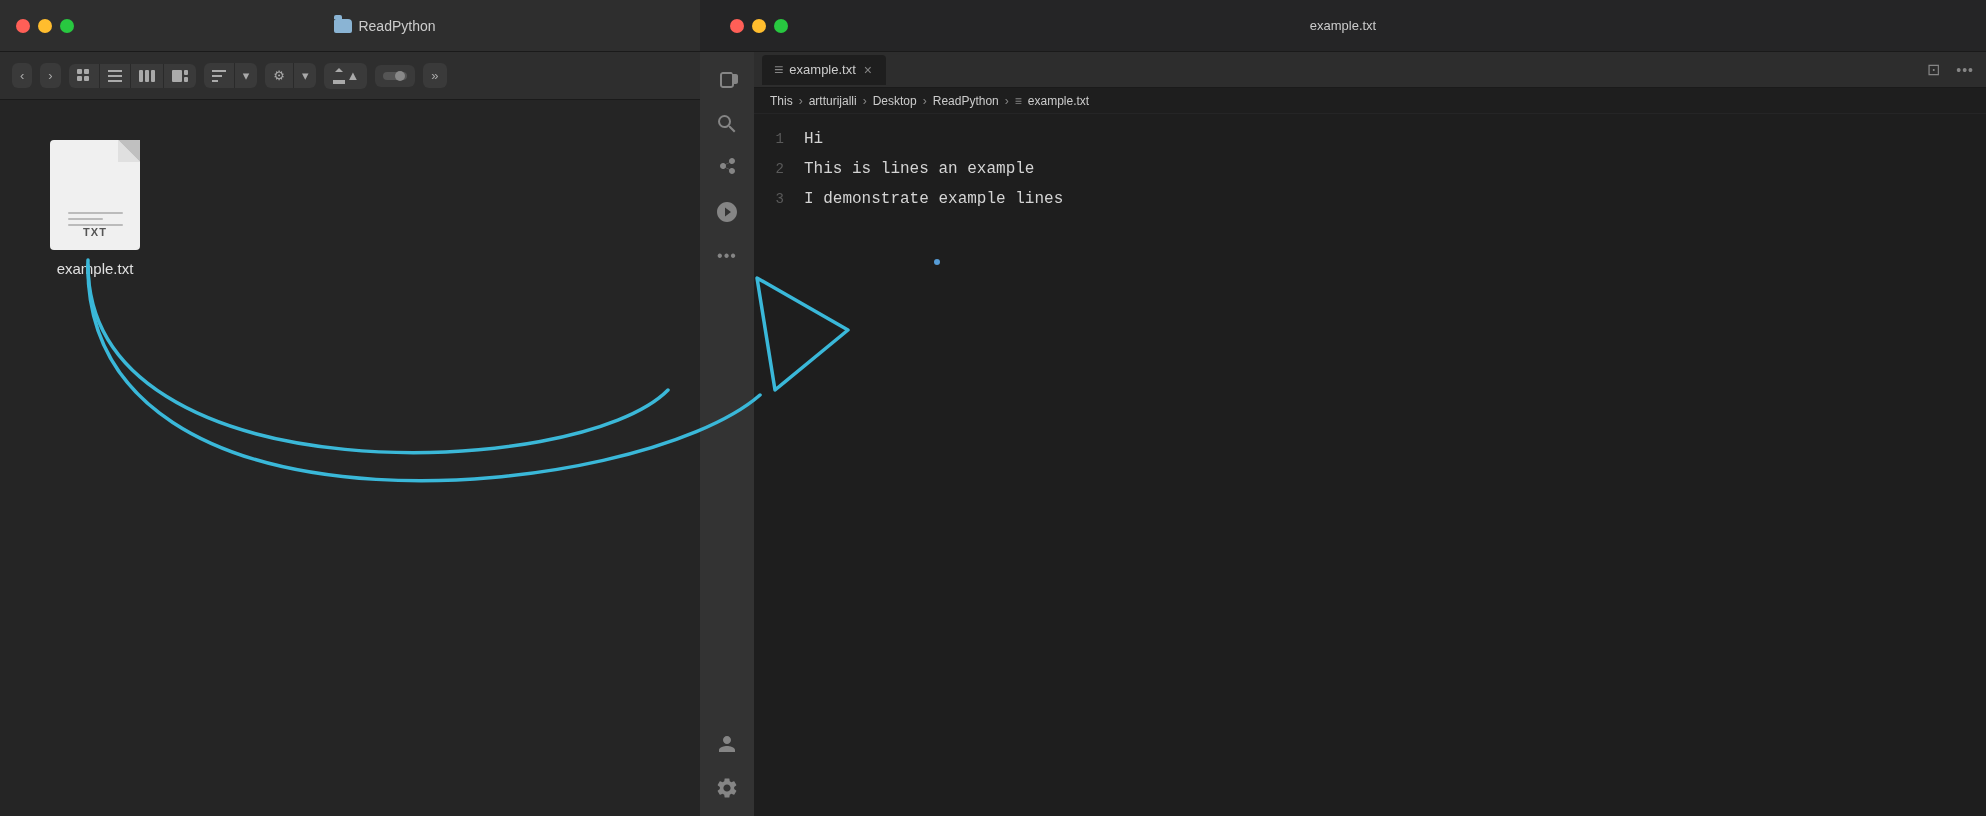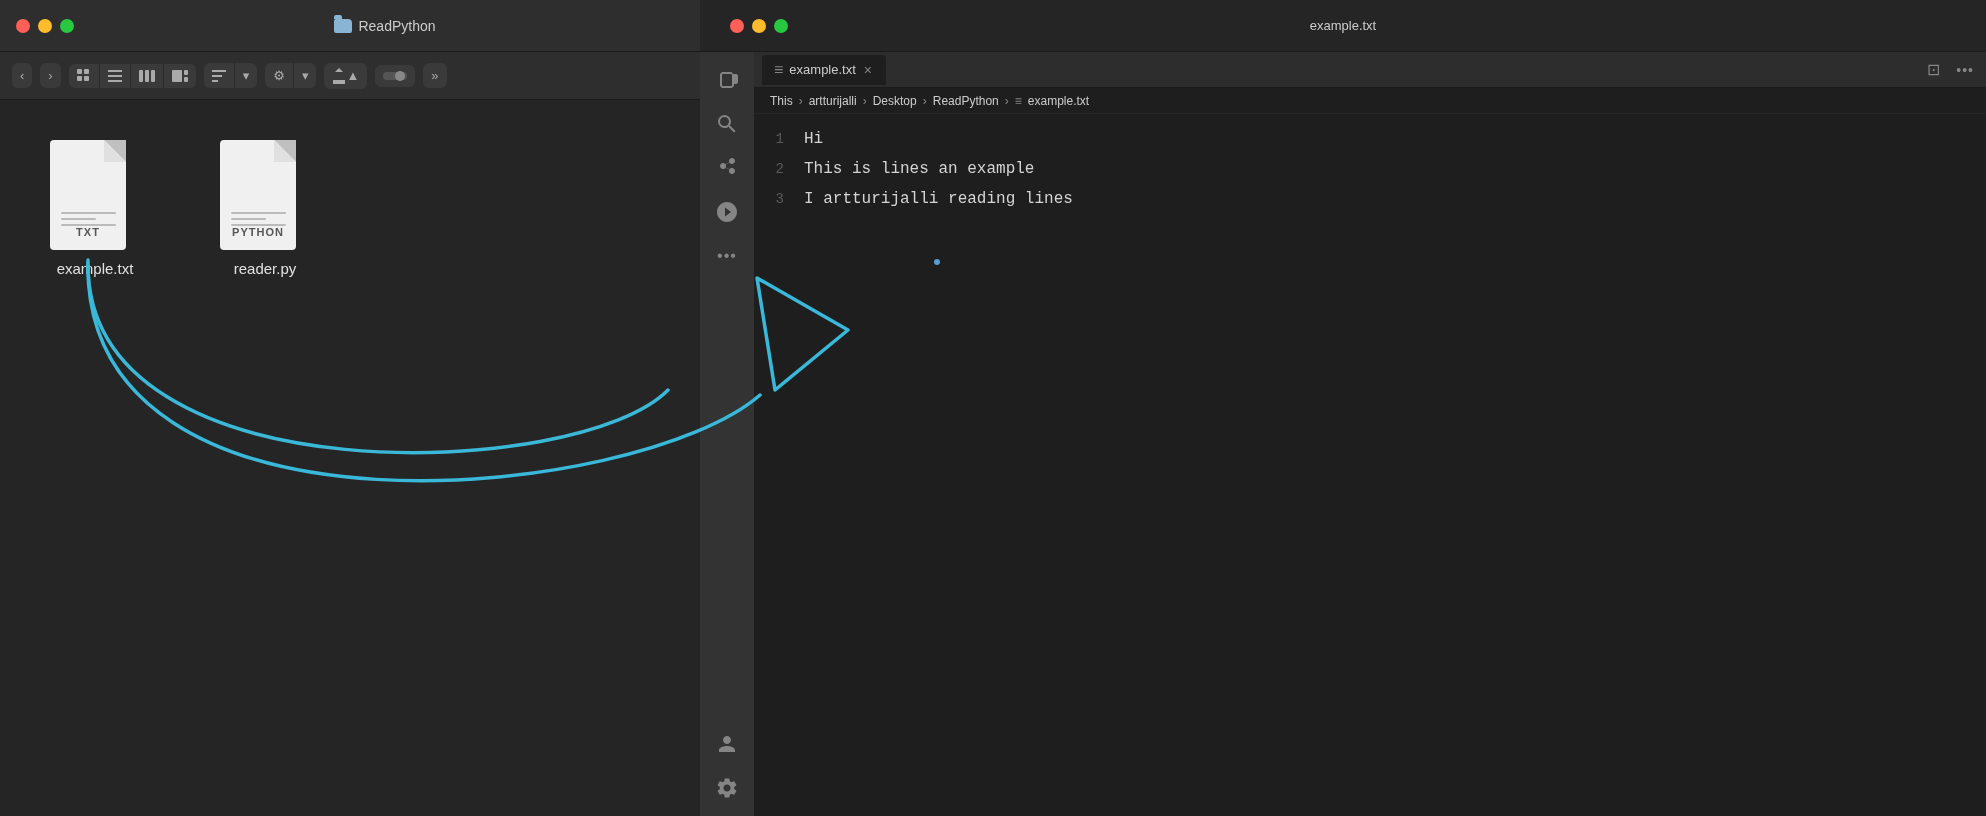--- a/index.html
+++ b/index.html
@@ -611,7 +611,7 @@
         </div>
         <div class="code-line">
           <span class="line-number">3</span>
-          <span class="line-content">I artturijalli reading lines</span>
+          <span class="line-content">I demonstrate example lines</span>
         </div>
         <div class="dot-indicator"></div>
       </div>

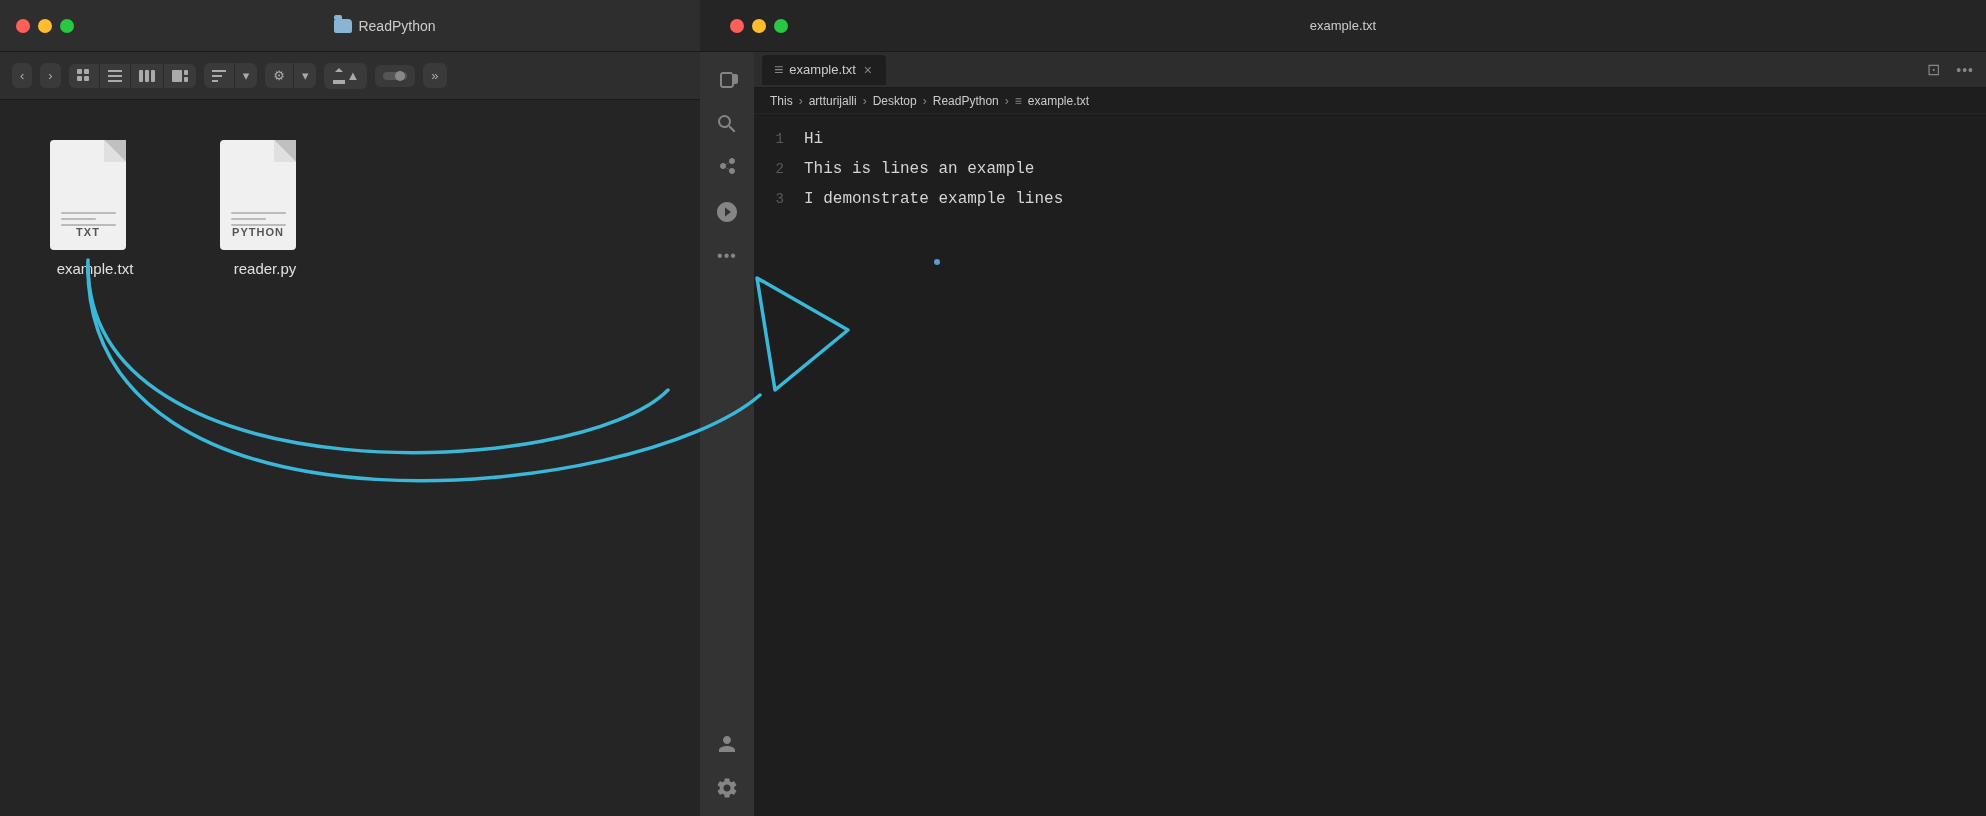--- a/index.html
+++ b/index.html
@@ -144,7 +144,7 @@
     }
 
     .file-icon-body {
-      width: 76px;
+      width: 90px;
       height: 110px;
       background: #f0f0f0;
       border-radius: 4px;

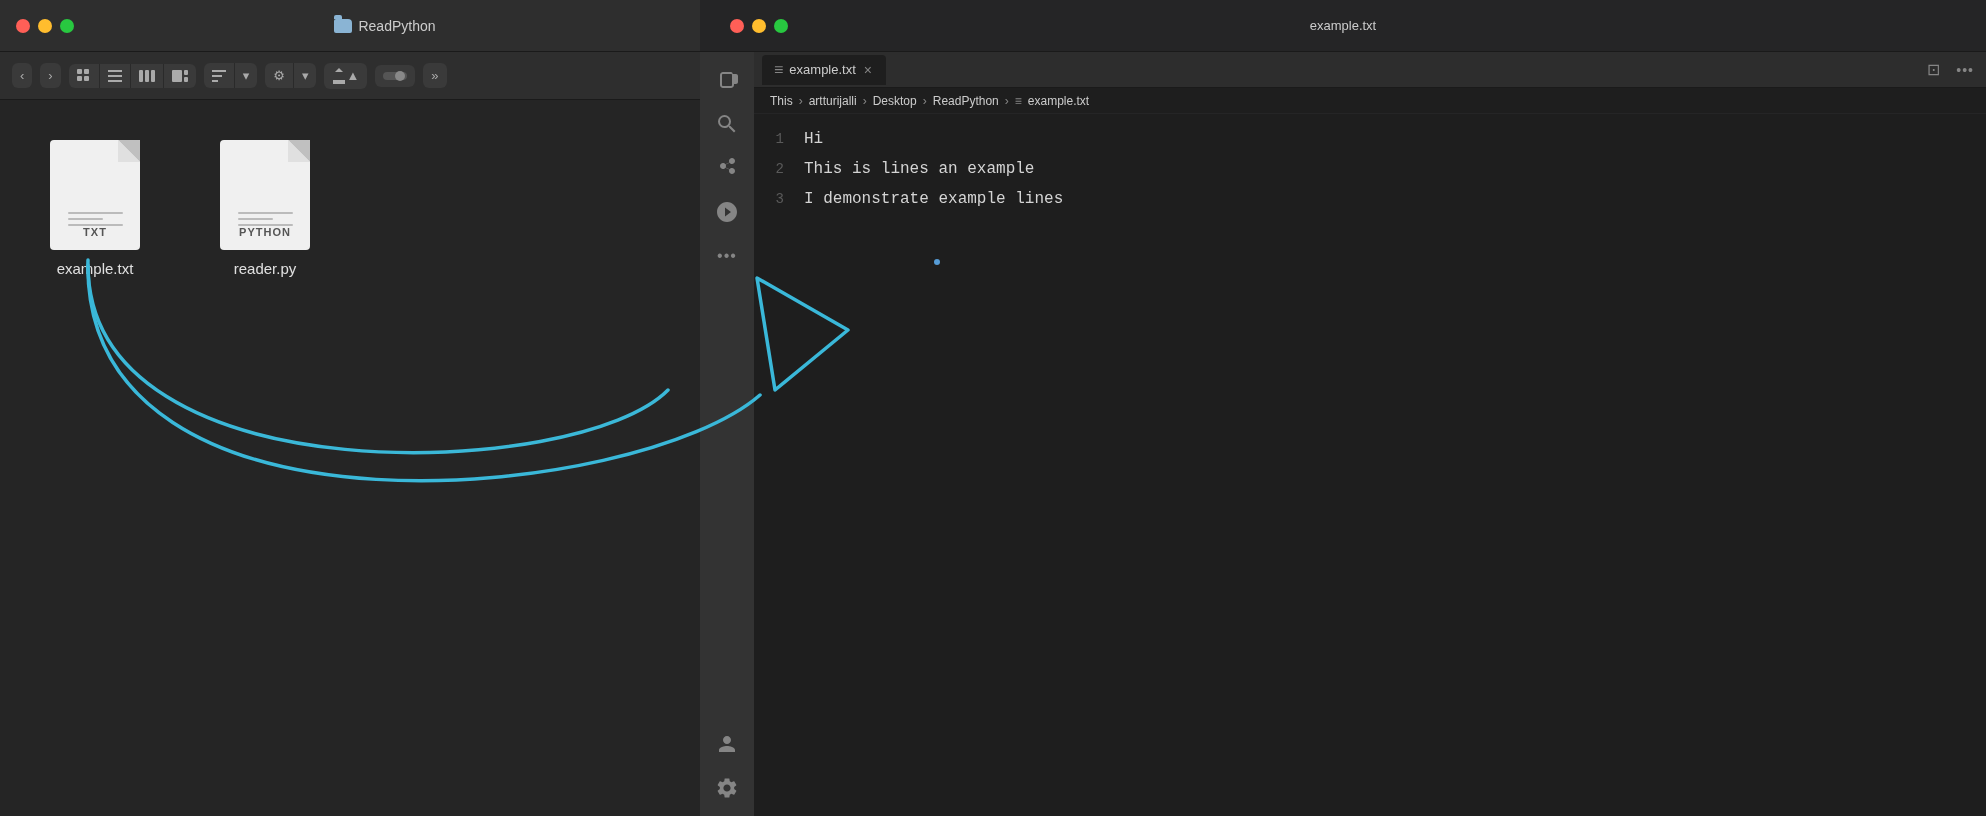--- a/index.html
+++ b/index.html
@@ -501,19 +501,6 @@
       <span class="file-name">example.txt</span>
     </div>
 
-    <div class="file-item">
-      <div class="file-icon">
-        <div class="file-icon-body">
-          <div class="file-lines">
-            <div class="file-line"></div>
-            <div class="file-line short"></div>
-            <div class="file-line"></div>
-          </div>
-          <span class="file-type-label">PYTHON</span>
-        </div>
-      </div>
-      <span class="file-name">reader.py</span>
-    </div>
   </div>
 
   <svg class="arrow-canvas" viewBox="0 0 700 816">

